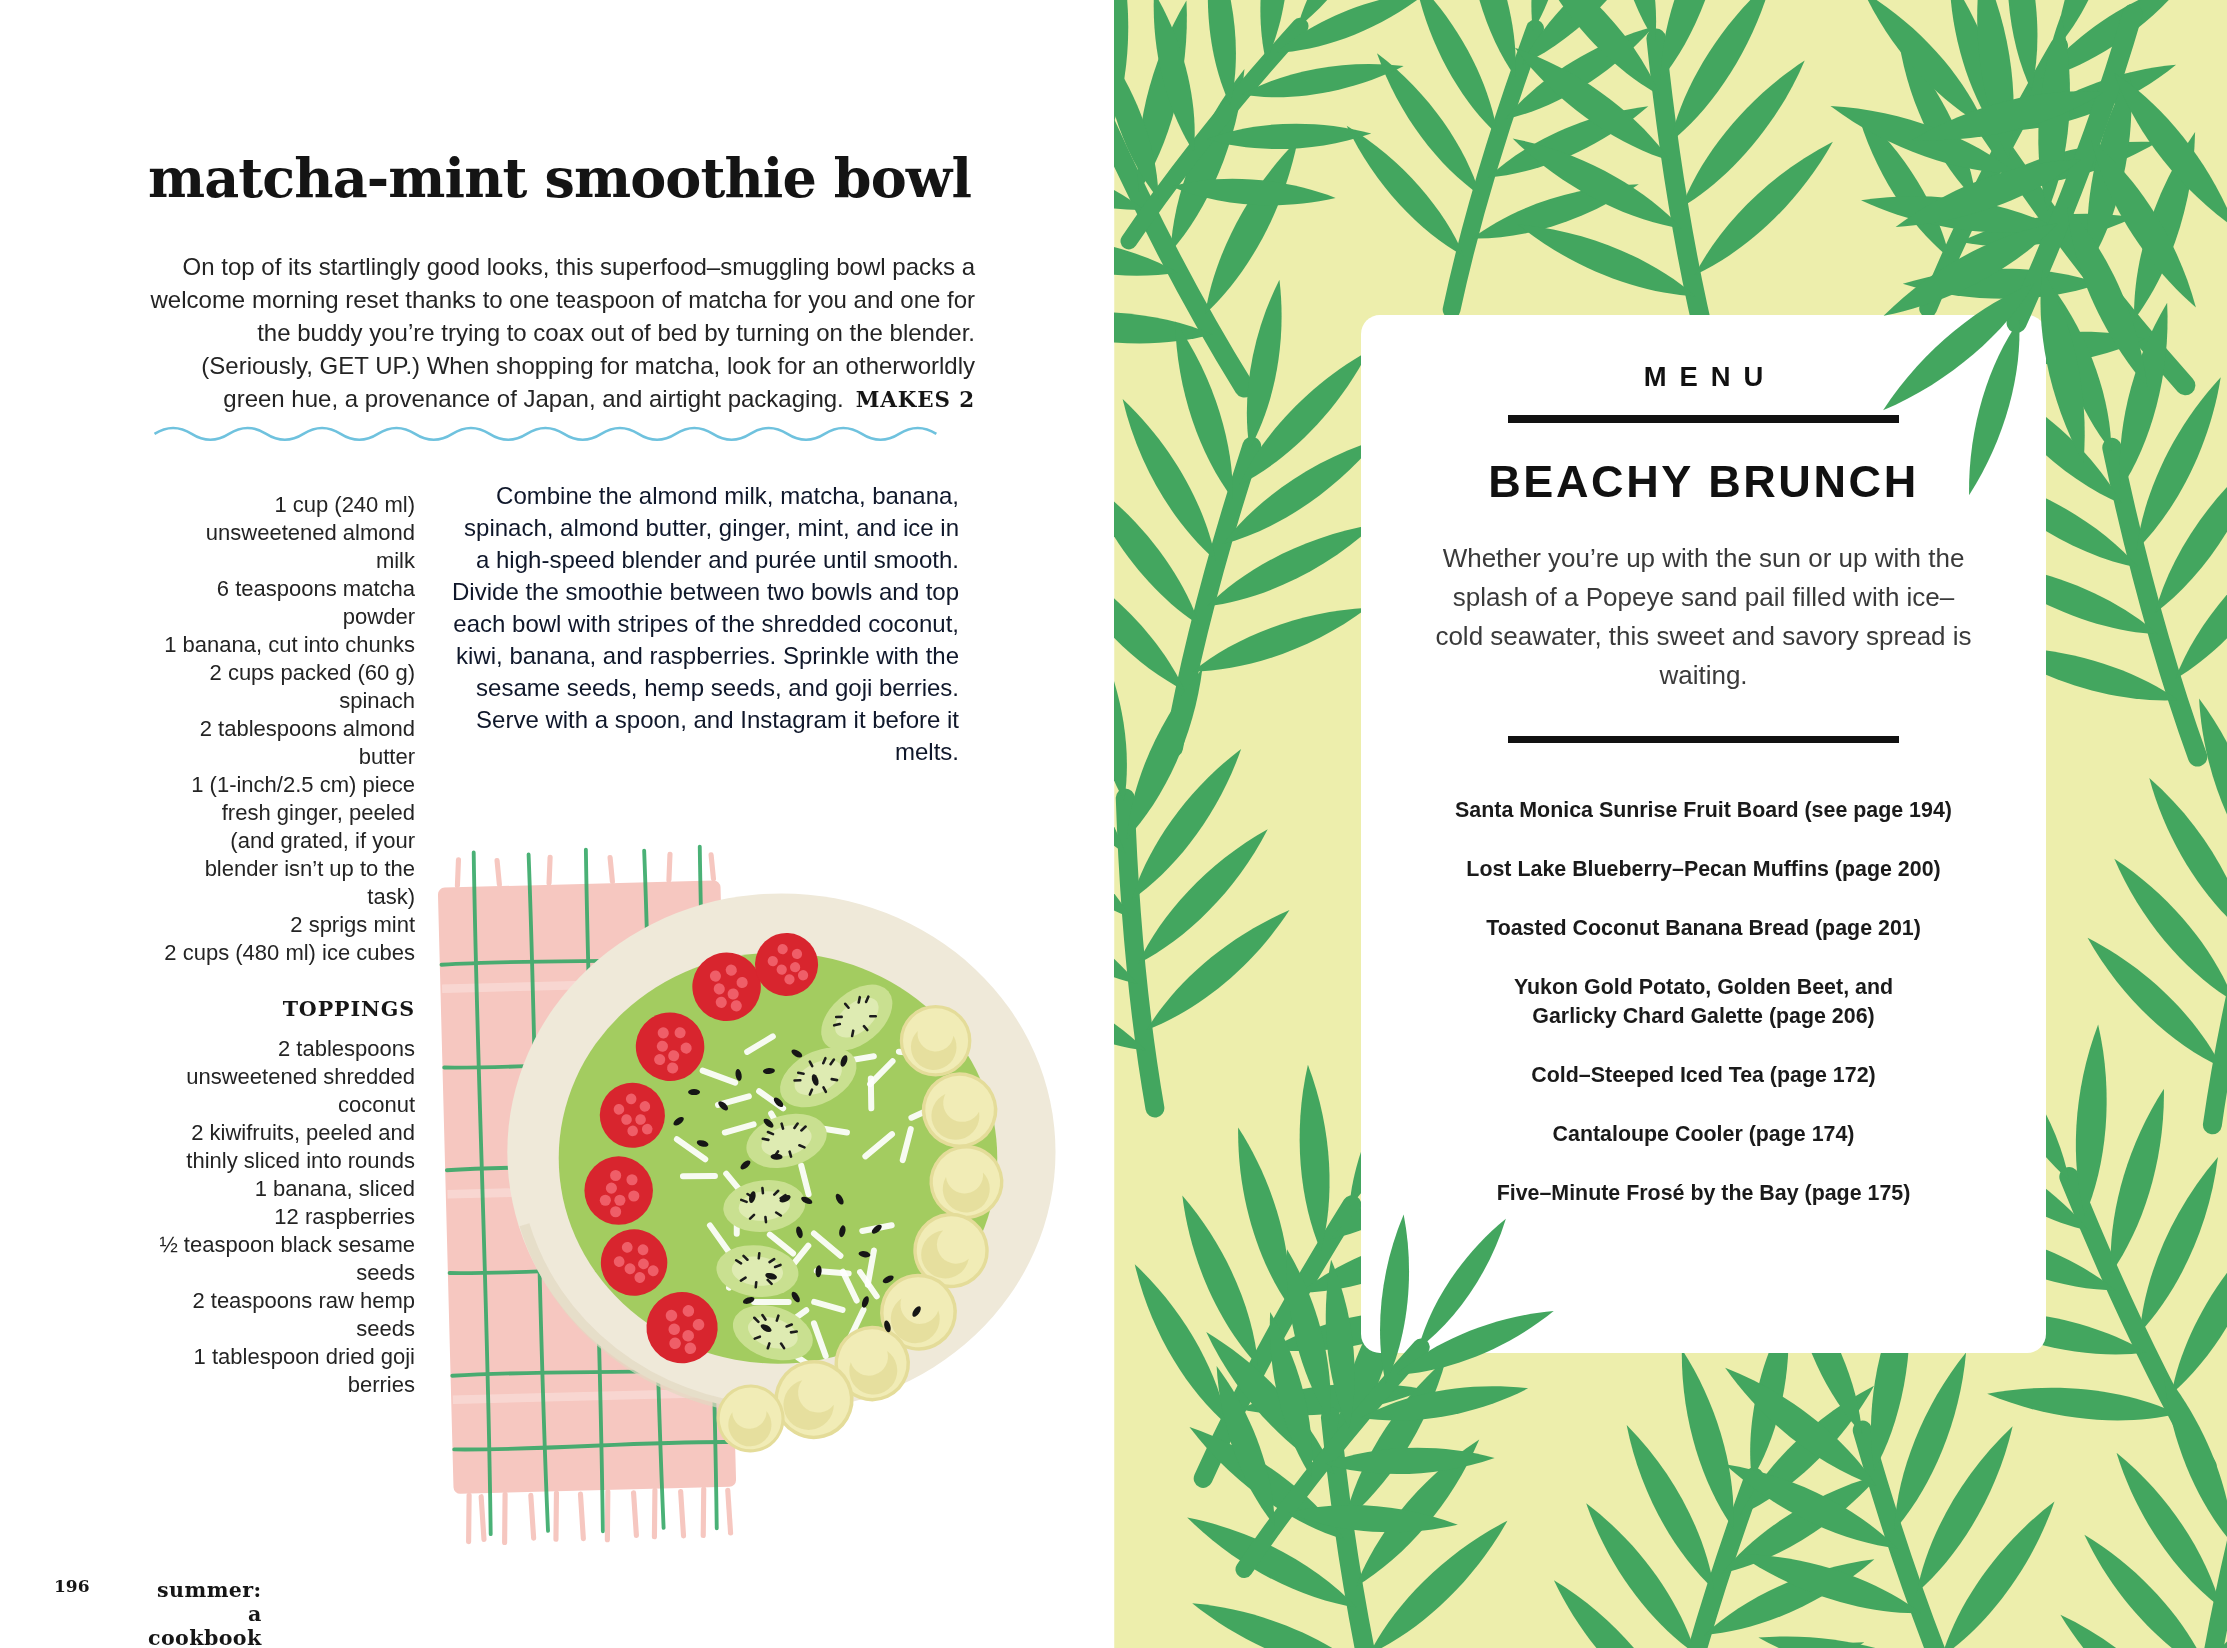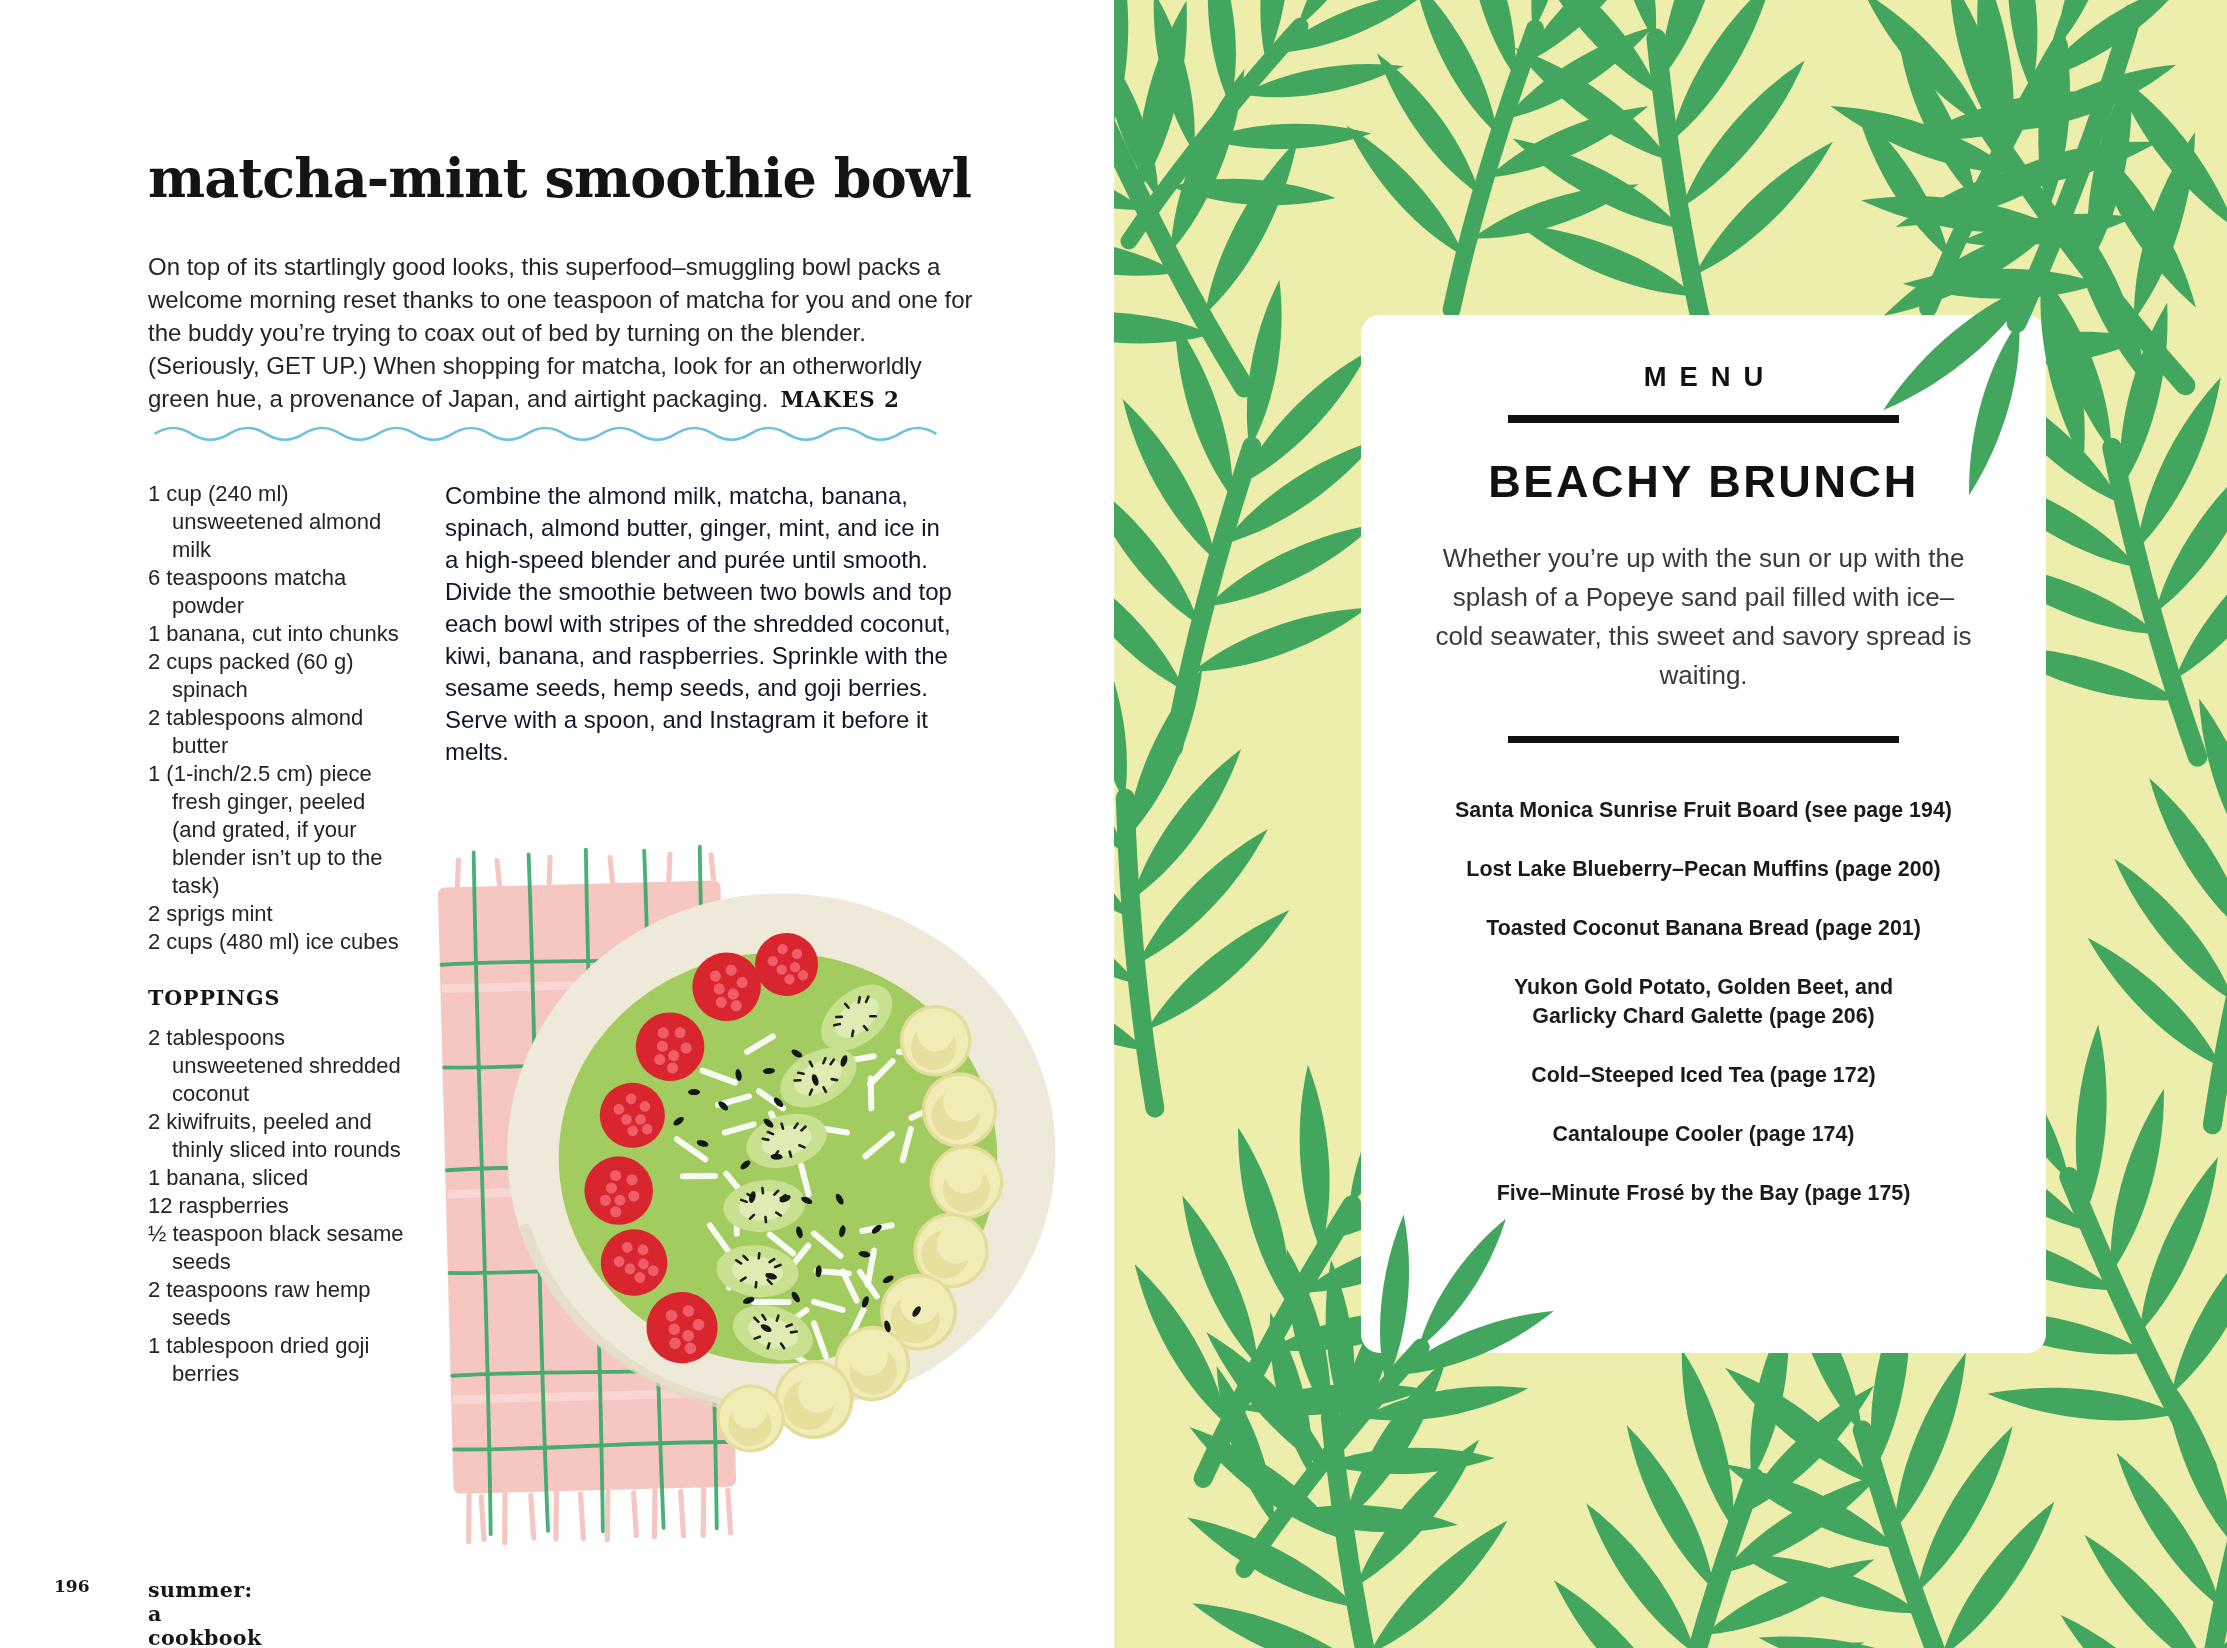--- a/index.html
+++ b/index.html
@@ -8,7 +8,7 @@
     background:#ffffff;font-family:"Liberation Sans",sans-serif;color:var(--text-dark,#1d1d1d);
   }
   
-  .left-page{position:absolute;left:0;top:0;width:1114px;height:1400px;background:#fff;}
+  .left-page{position:absolute;left:0;top:0;width:1114px;height:1400px;background:#fff;text-align:right;}
   .illustration{position:absolute;left:0;top:0;z-index:0;}
   .recipe-title{
     position:absolute;left:148px;top:146px;z-index:2;

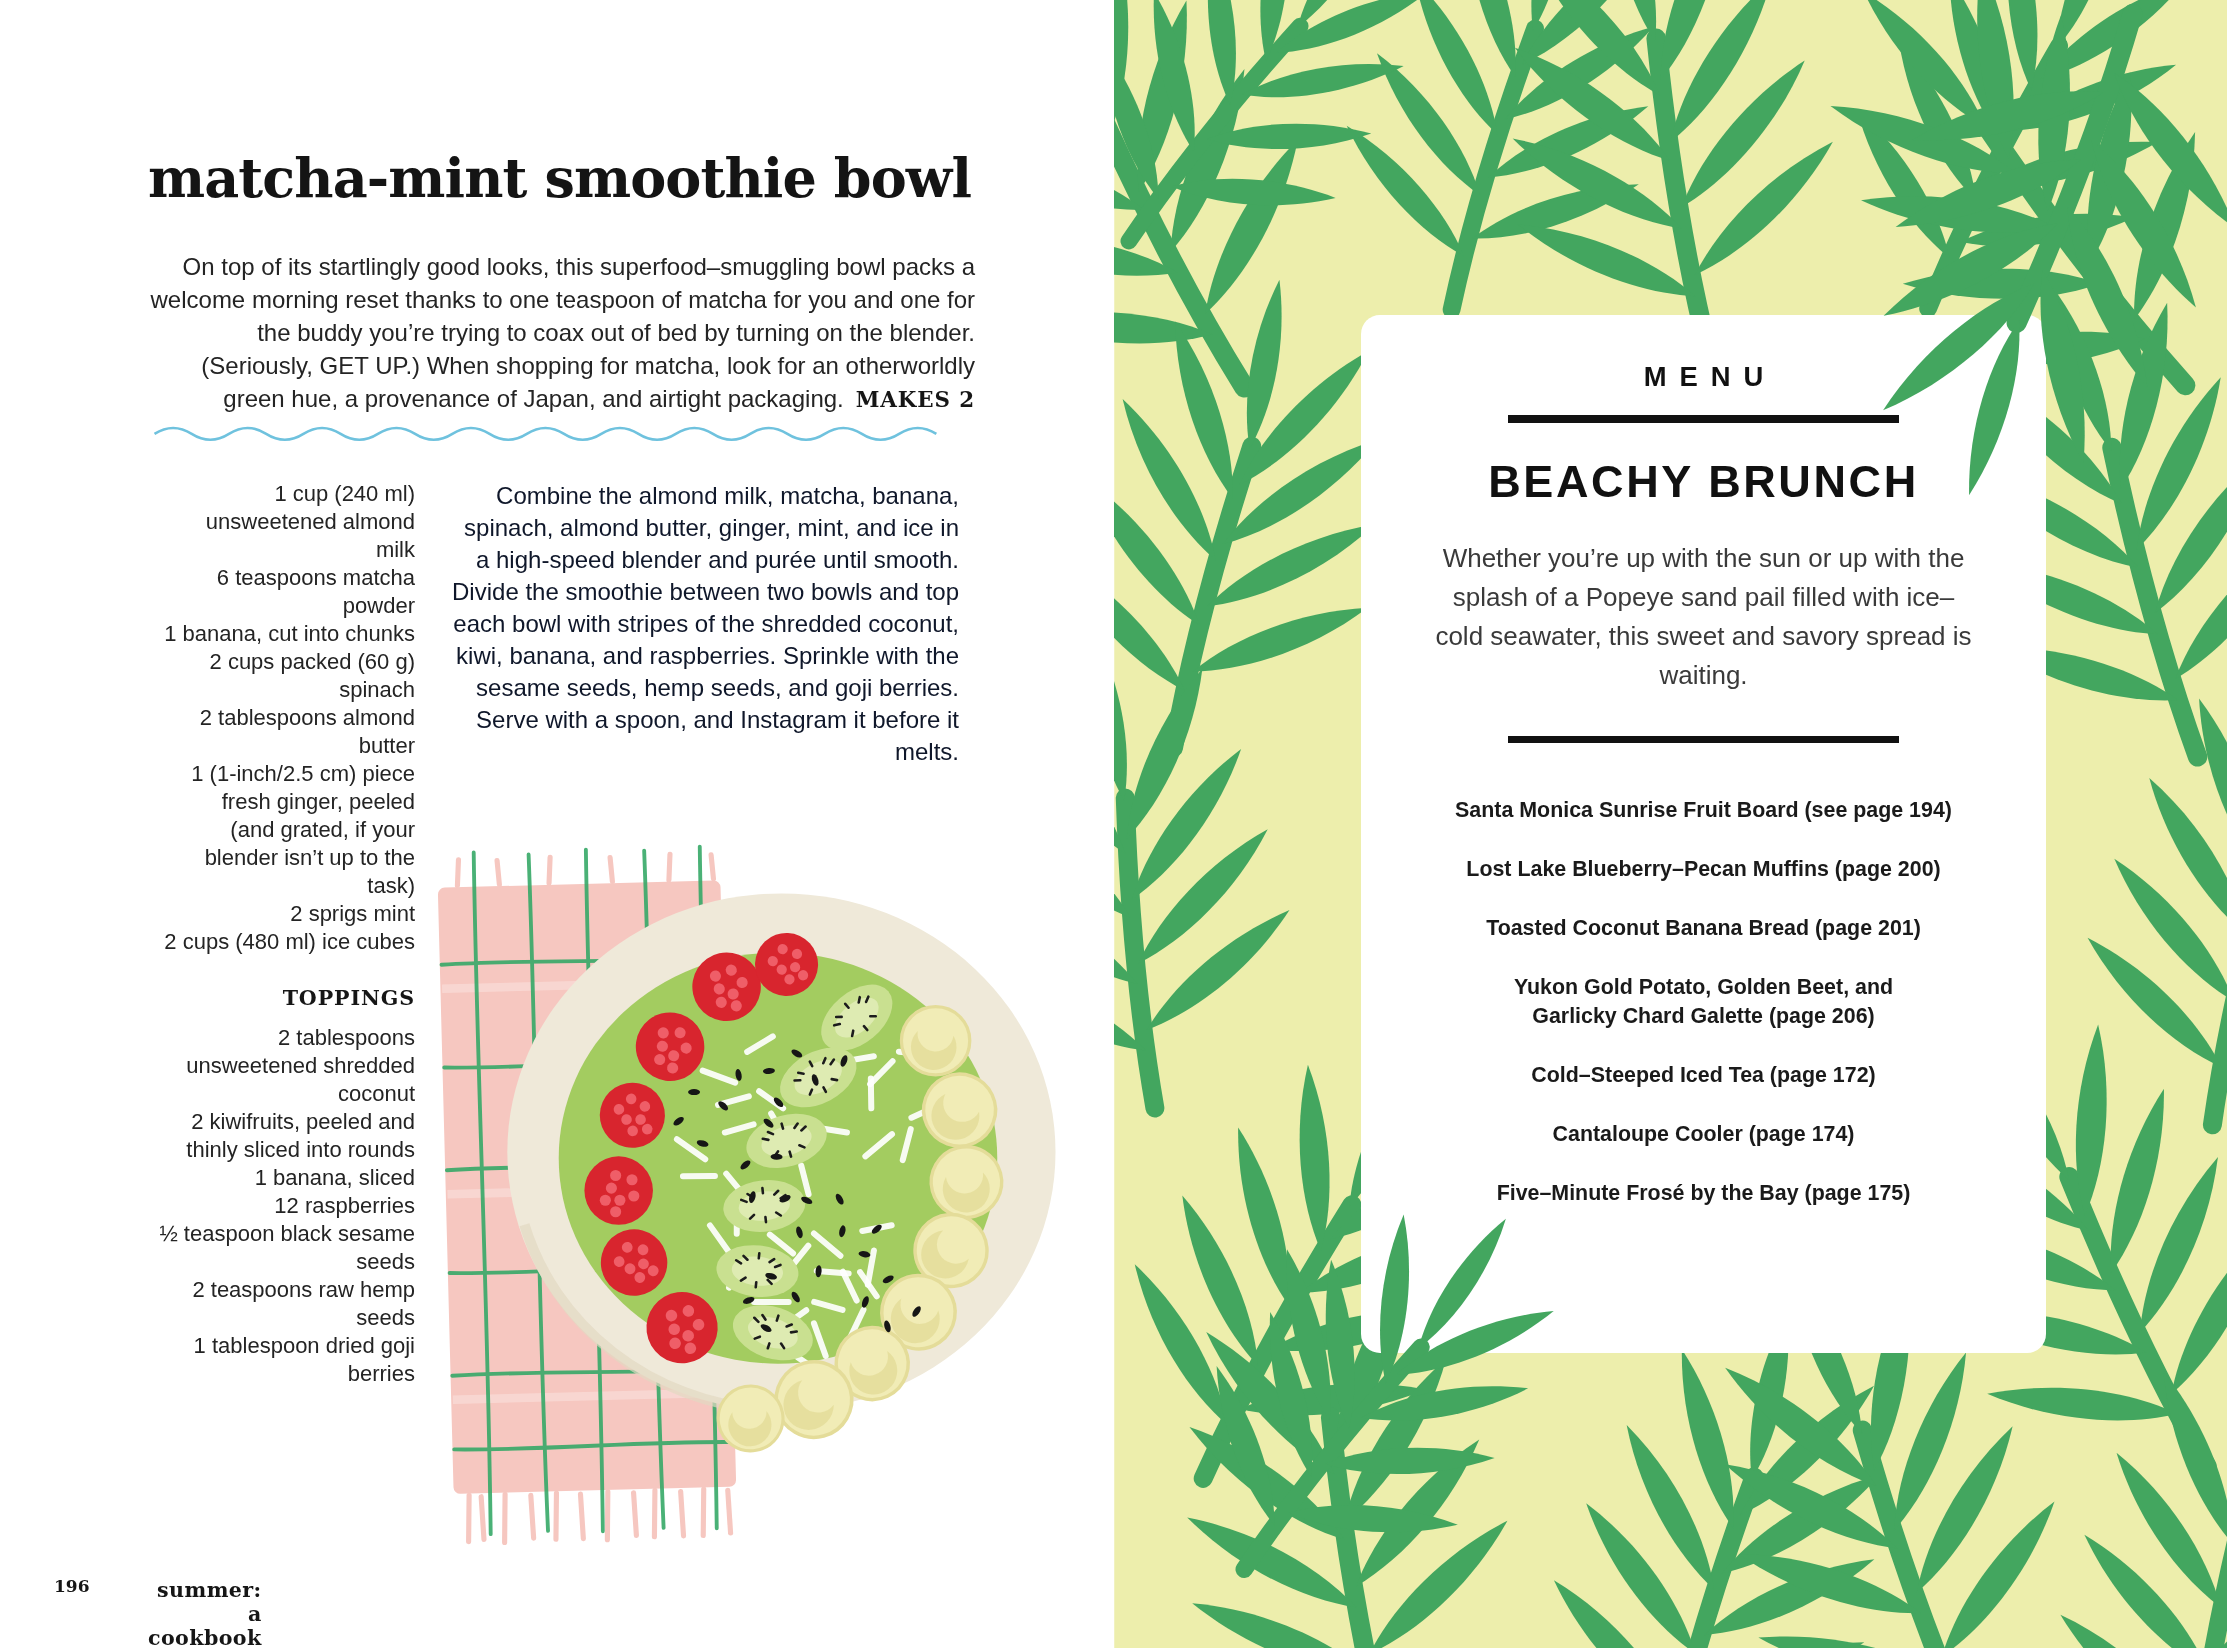--- a/index.html
+++ b/index.html
@@ -23,7 +23,7 @@
   }
   .wave-divider{position:absolute;left:148px;top:422px;z-index:2;}
   .ingredients-col{
-    position:absolute;left:148px;top:480px;width:267px;z-index:2;
+    position:absolute;left:148px;top:491px;width:267px;z-index:2;
     font-size:22px;line-height:28px;color:#242424;
   }
   .ing{padding-left:24px;text-indent:-24px;}

